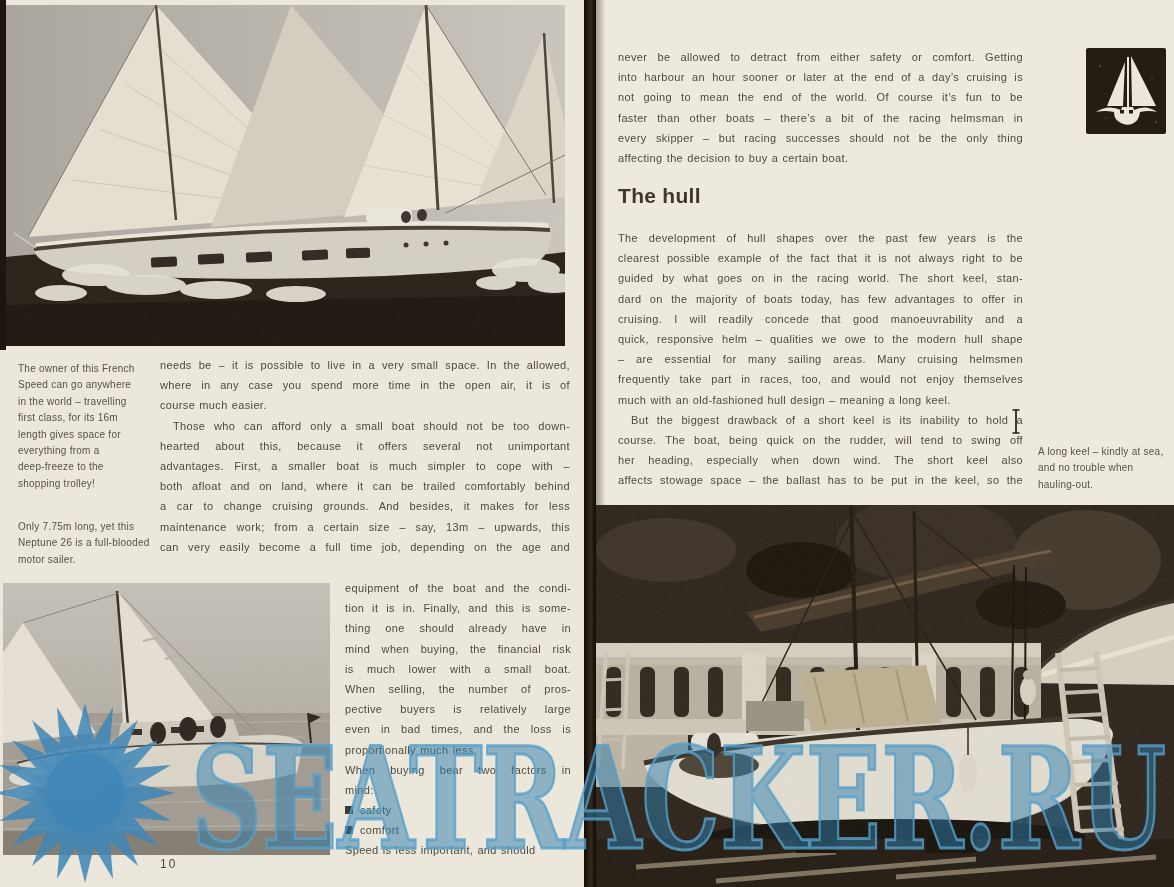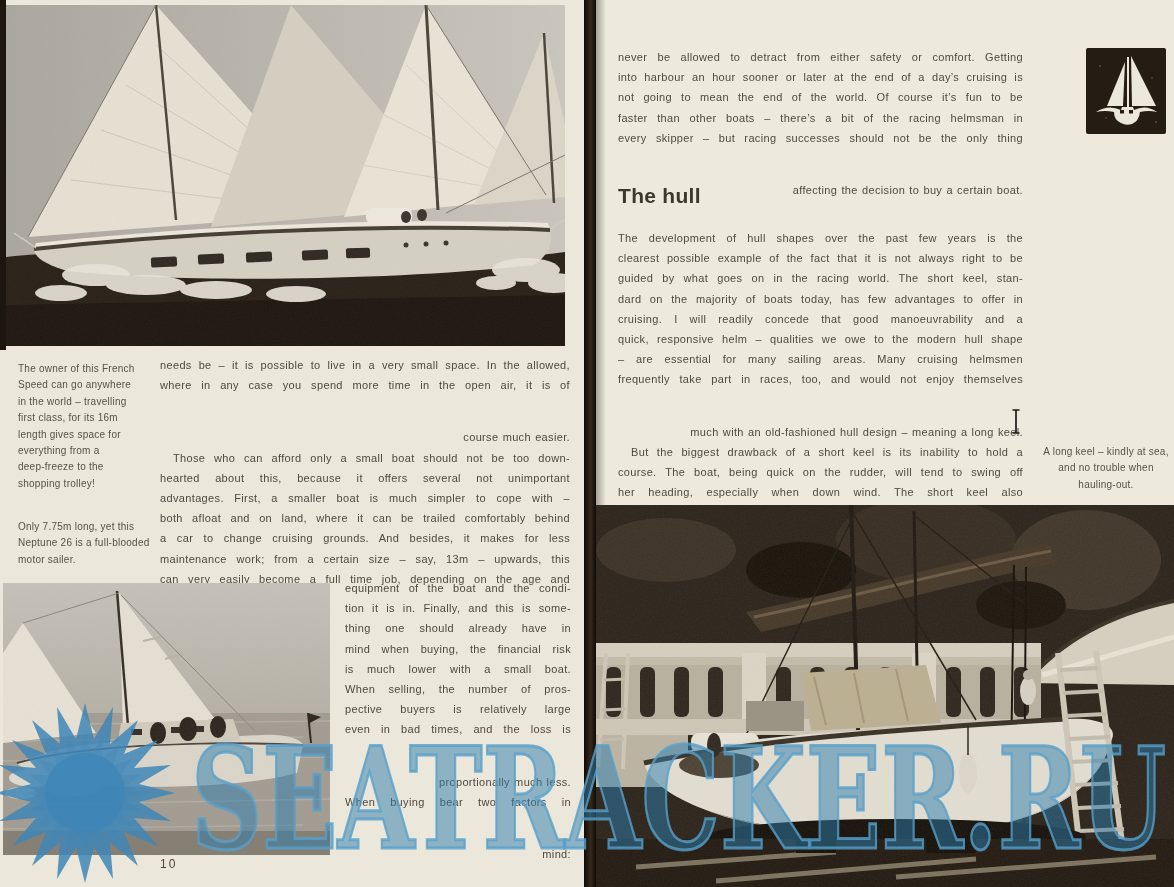--- a/index.html
+++ b/index.html
@@ -25,7 +25,7 @@
   .bl{height:20.2px;line-height:20.2px;font-size:11px;color:#4e4941;
       letter-spacing:.35px;word-spacing:.8px;}
   .jl{text-align:justify;text-align-last:justify;}
-  .ll{text-align:right;margin-top:32px;}
+  .ll{text-align:left;}
   .ind{text-indent:13px;}
   .cl{height:16.4px;line-height:16.4px;font-size:10px;color:#575149;letter-spacing:.25px;}
   .caption{position:absolute;}

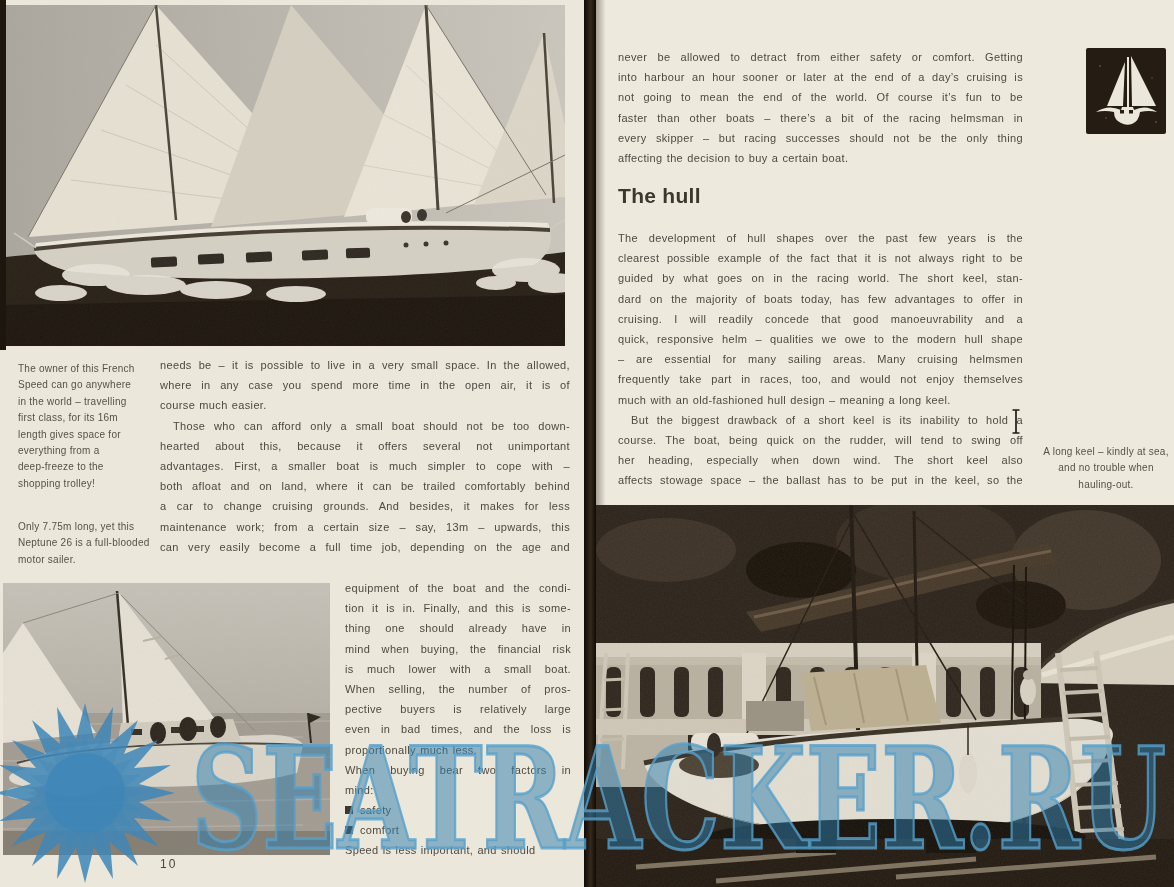--- a/index.html
+++ b/index.html
@@ -251,7 +251,7 @@
     <div class="bl jl">affects stowage space – the ballast has to be put in the keel, so the</div>
   </div>
 
-  <div class="caption" id="caption-longkeel" style="left:442px;top:444px;width:136px;text-align:center;">
+  <div class="caption" id="caption-longkeel" style="left:442px;top:444px;width:136px;">
     <div class="cl">A long keel – kindly at sea,</div>
     <div class="cl">and no trouble when</div>
     <div class="cl">hauling-out.</div>

